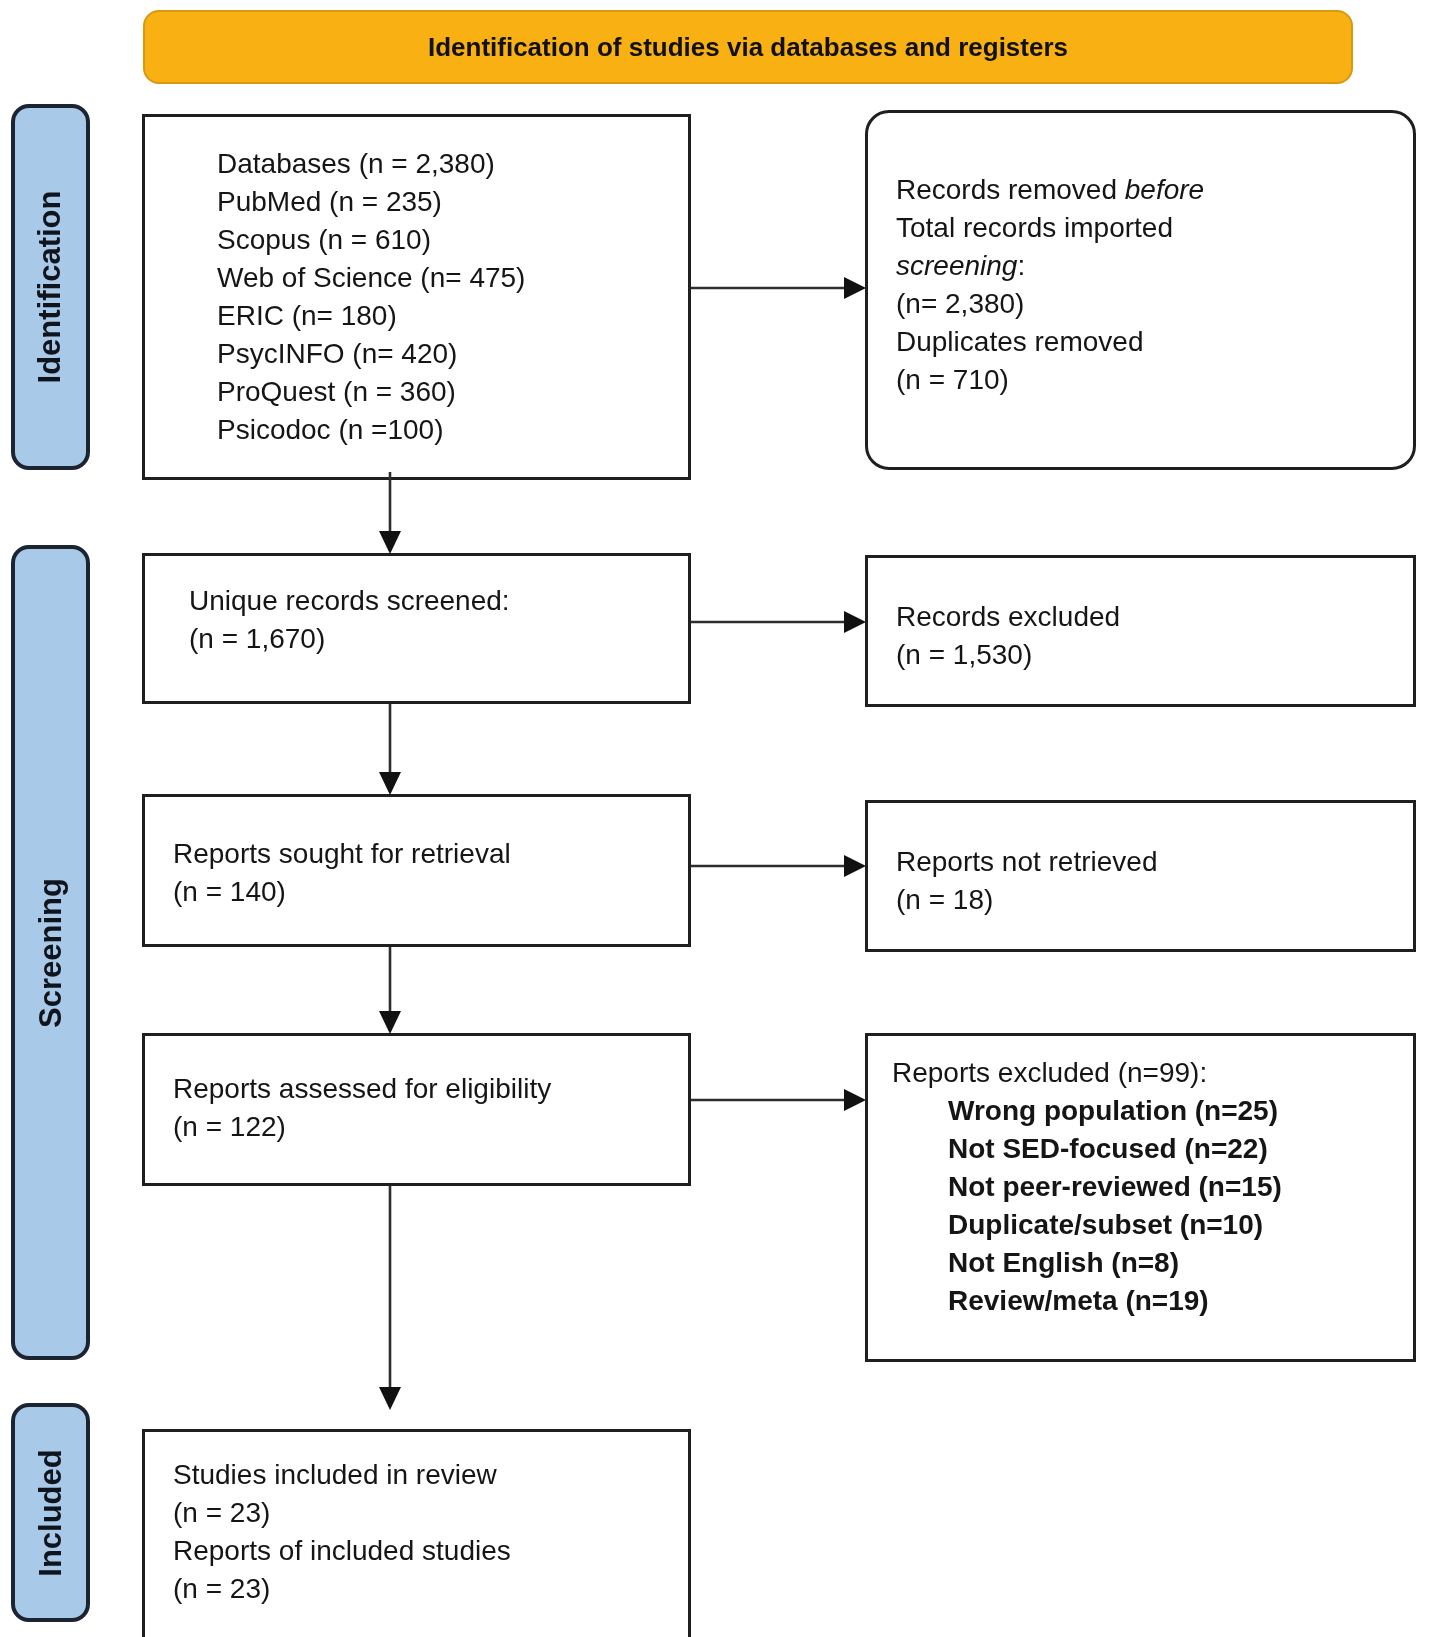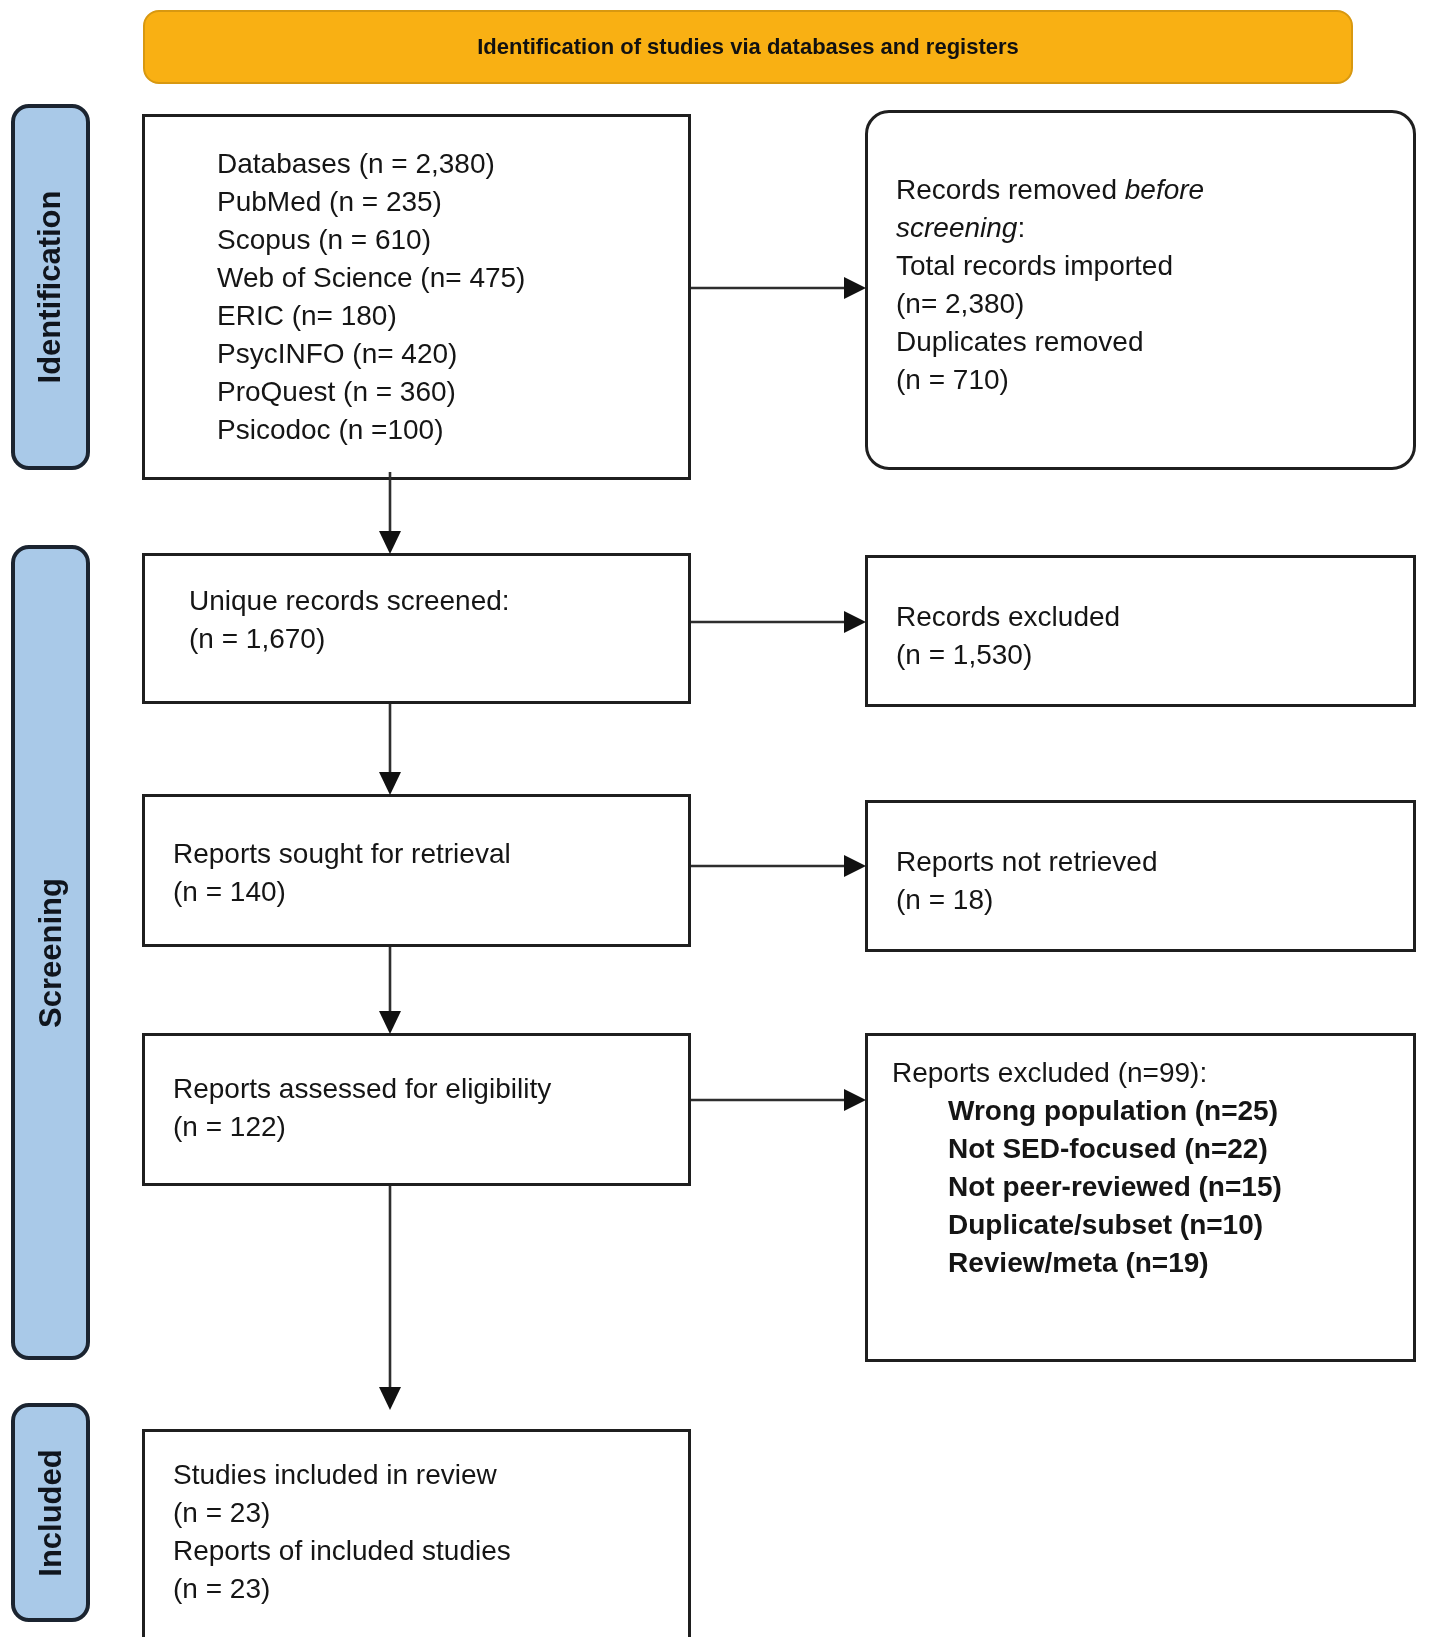--- a/index.html
+++ b/index.html
@@ -12,7 +12,7 @@
     background:#F9B013;border:2px solid #D89810;border-radius:16px;
     display:flex;align-items:center;justify-content:center;box-sizing:border-box;
   }
-  .header .title{font-size:22px;font-weight:bold;color:#111111;}
+  .header .title{font-size:26px;font-weight:bold;color:#111111;}
   .side{
     position:absolute;left:11px;width:79px;background:#A9C9E8;
     border:4px solid #1B2430;border-radius:18px;box-sizing:border-box;

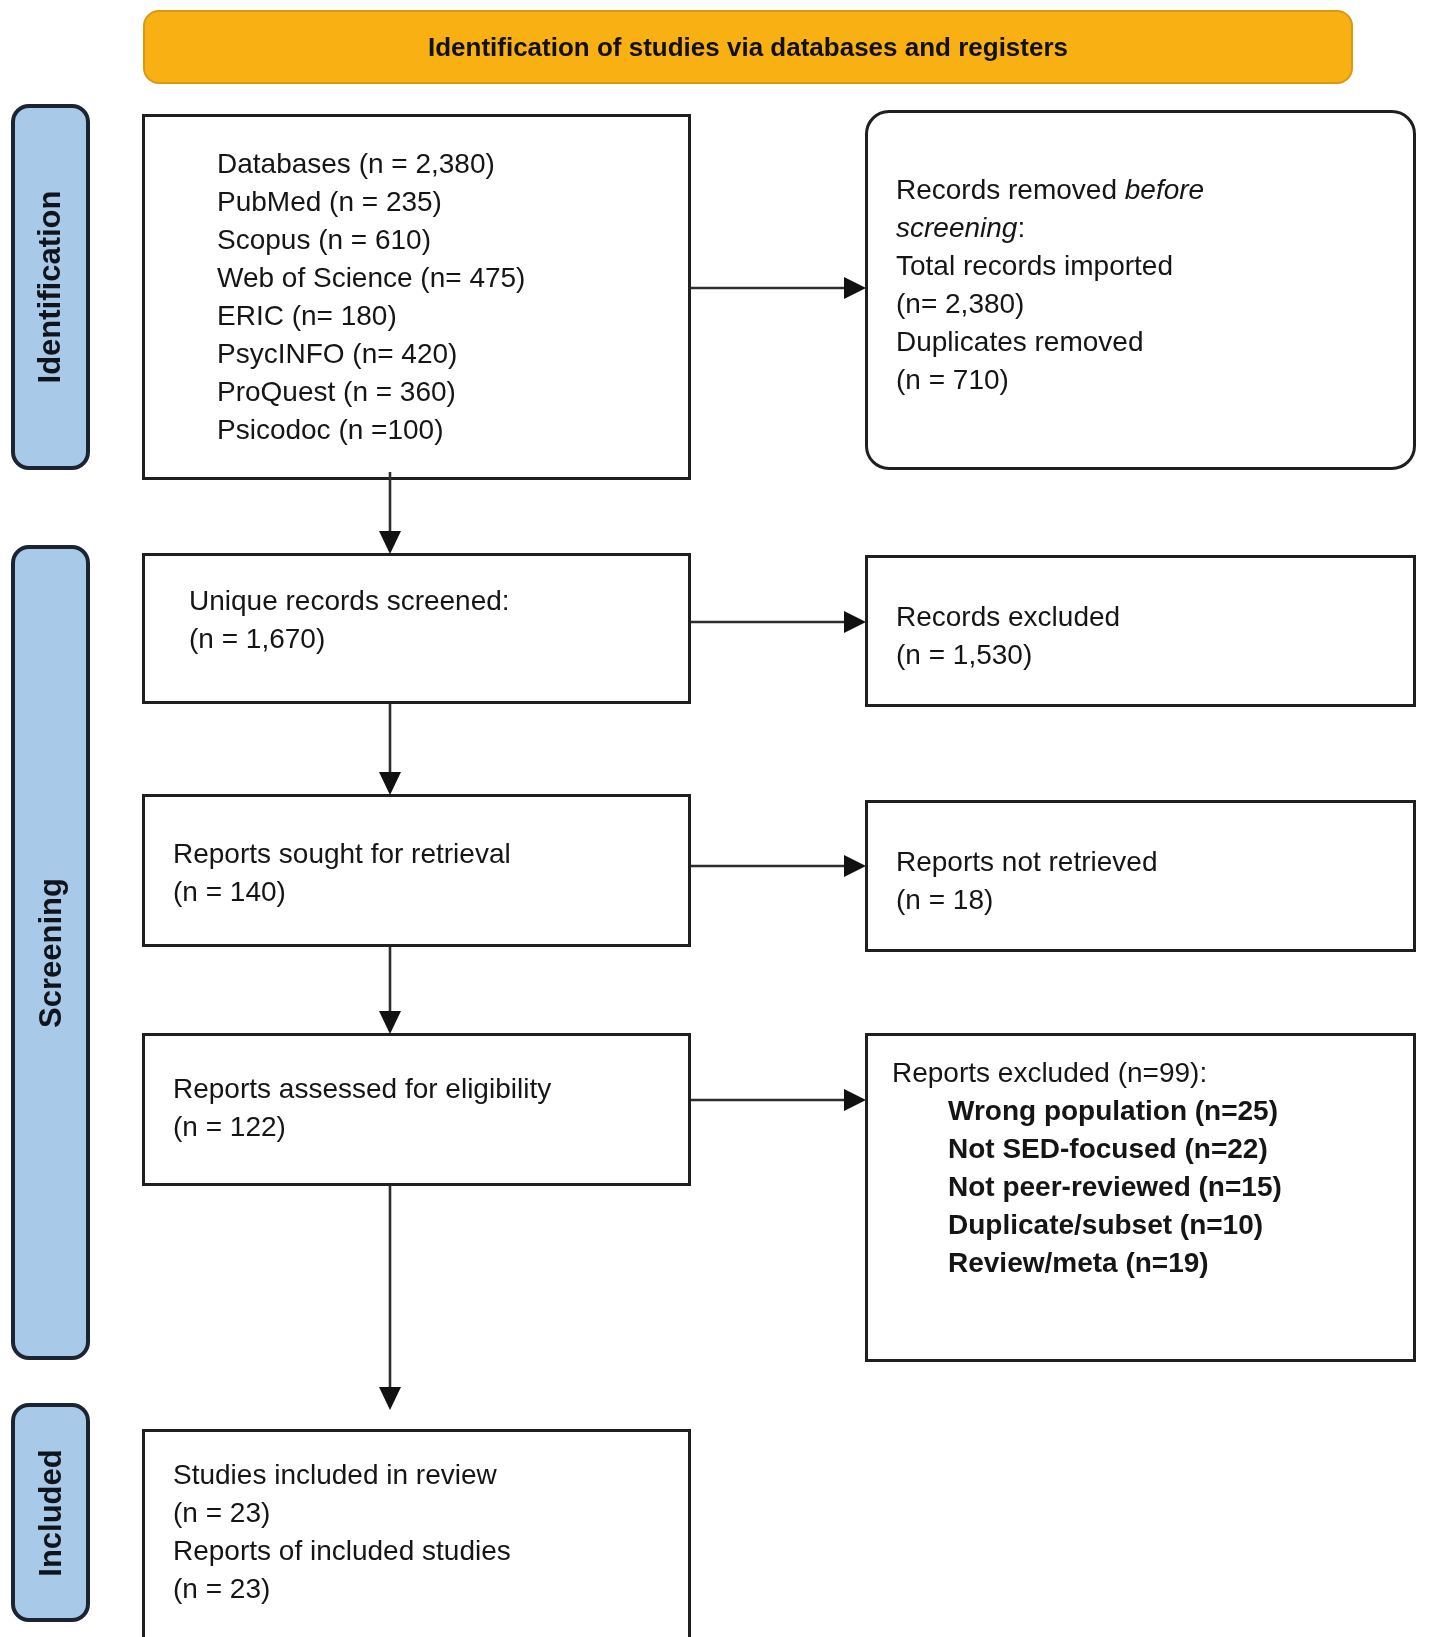--- a/index.html
+++ b/index.html
@@ -87,8 +87,8 @@
 
   <div class="box" style="left:865px;top:110px;width:551px;height:360px;padding:58px 18px 0 28px;border-radius:24px;">
     <div class="ln"><span>Records removed </span><span class="ital">before</span></div>
+    <div class="ln">Total records imported</div>
     <div class="ln"><span class="ital">screening</span><span>:</span></div>
-    <div class="ln">Total records imported</div>
     <div class="ln">(n= 2,380)</div>
     <div class="ln">Duplicates removed</div>
     <div class="ln">(n = 710)</div>

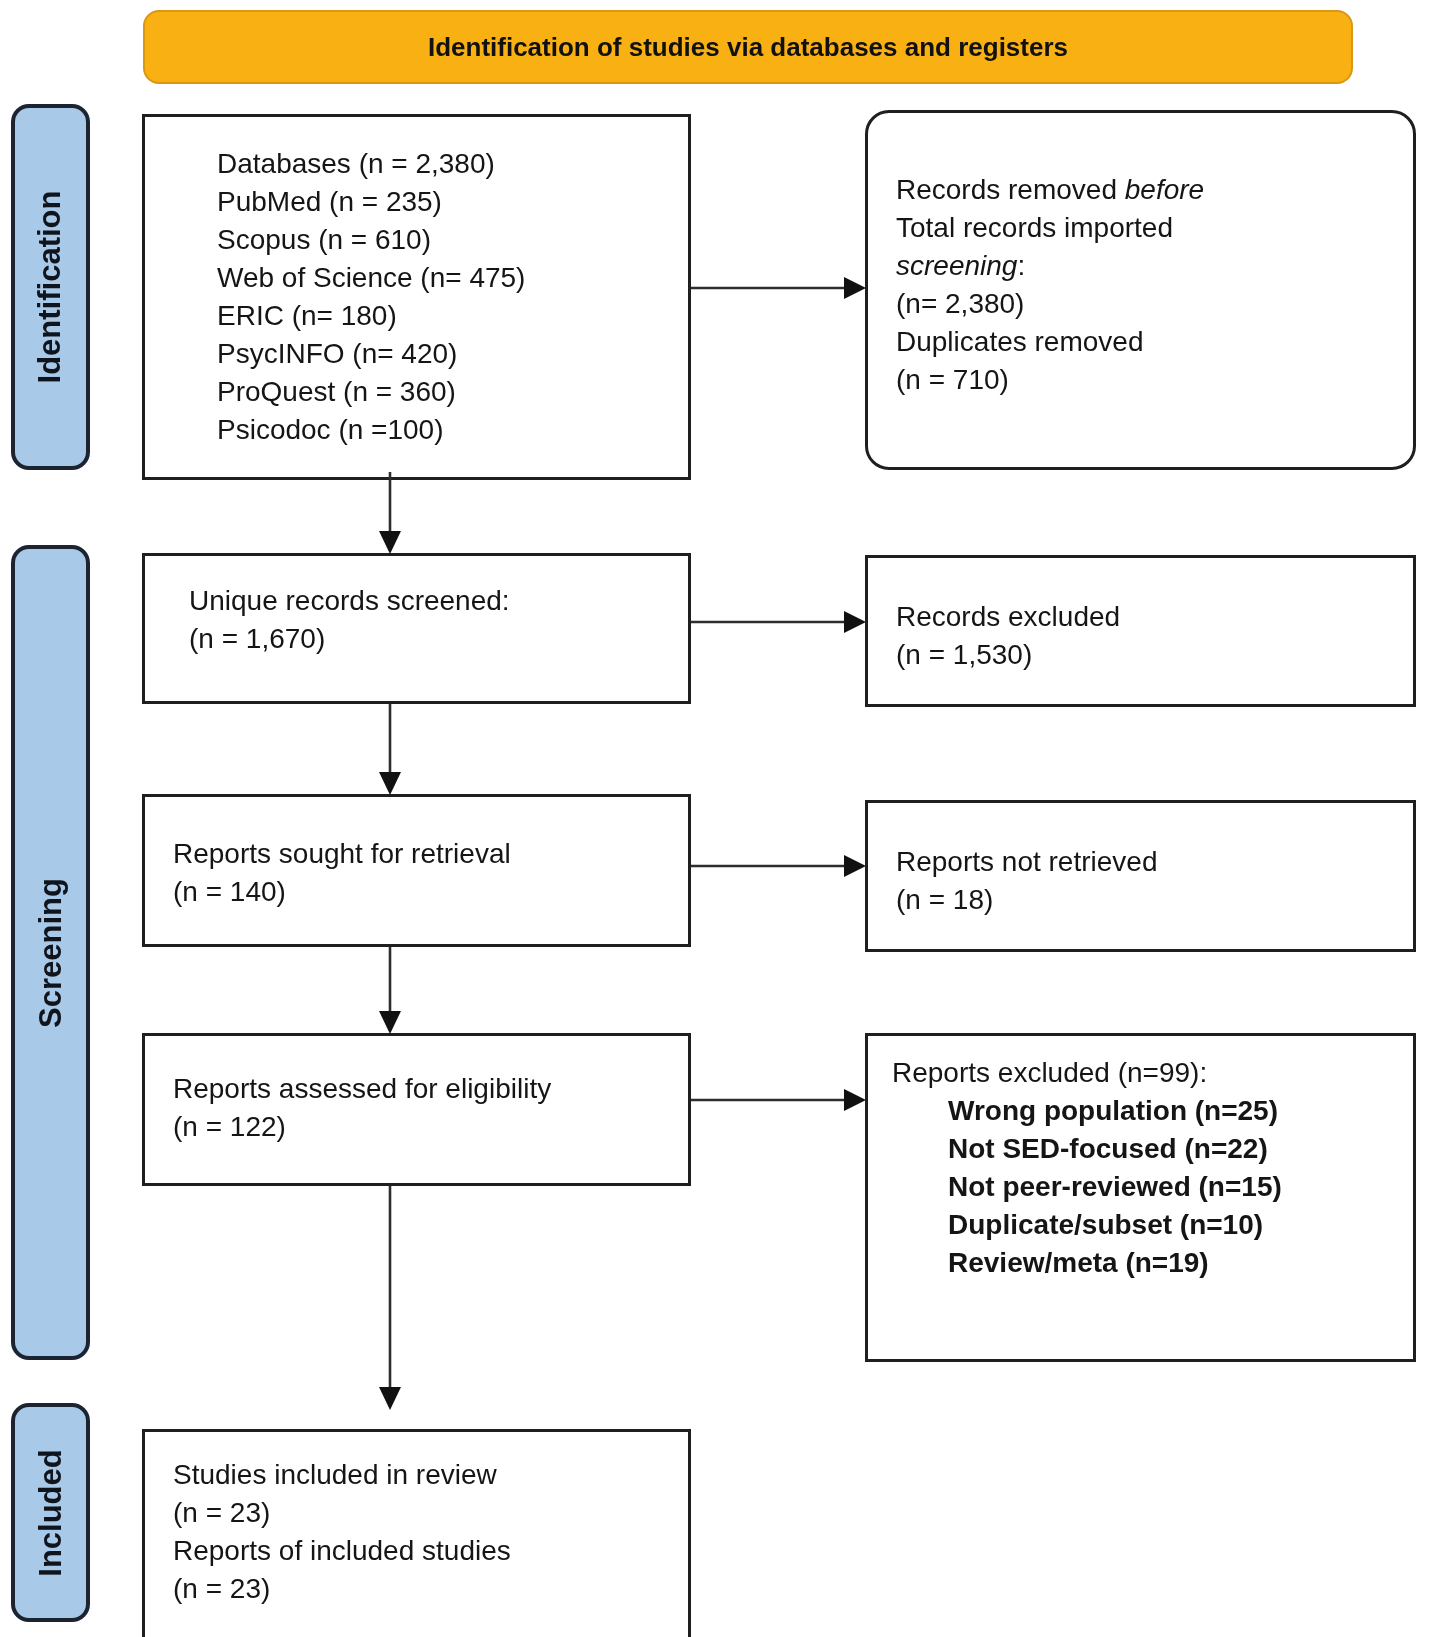--- a/index.html
+++ b/index.html
@@ -110,6 +110,7 @@
     <div class="ln indent">Not SED-focused (n=22)</div>
     <div class="ln indent">Not peer-reviewed (n=15)</div>
     <div class="ln indent">Duplicate/subset (n=10)</div>
+    <div class="ln indent">Not English (n=8)</div>
     <div class="ln indent">Review/meta (n=19)</div>
   </div>
 

